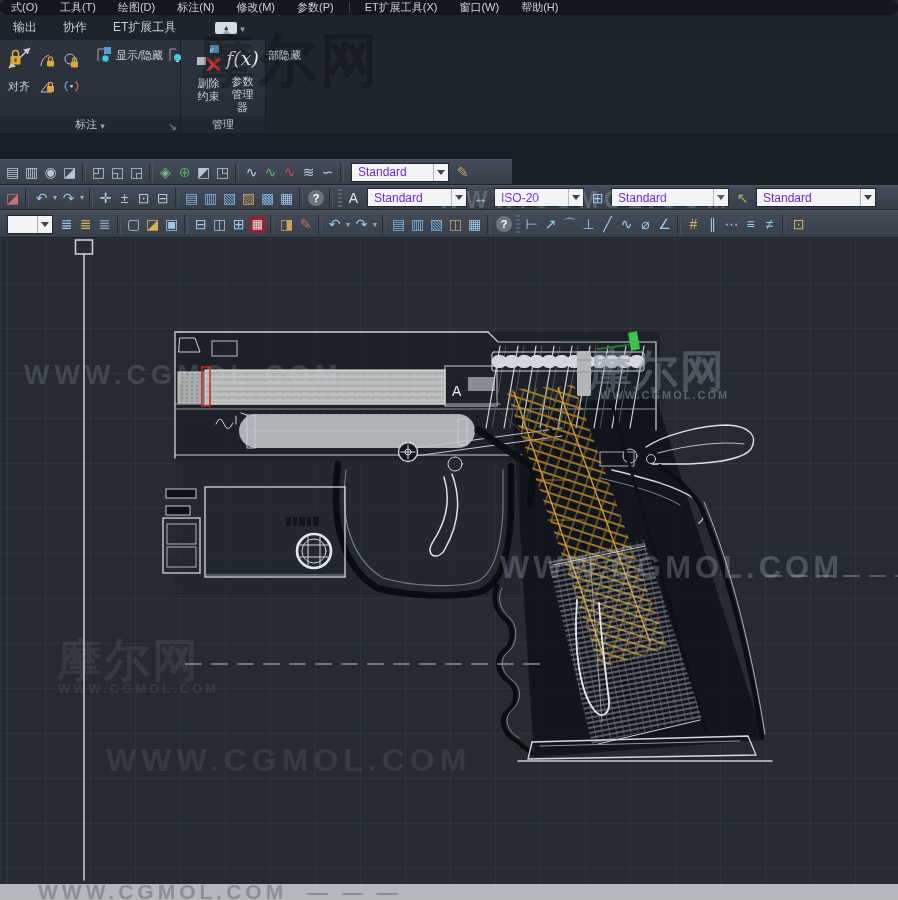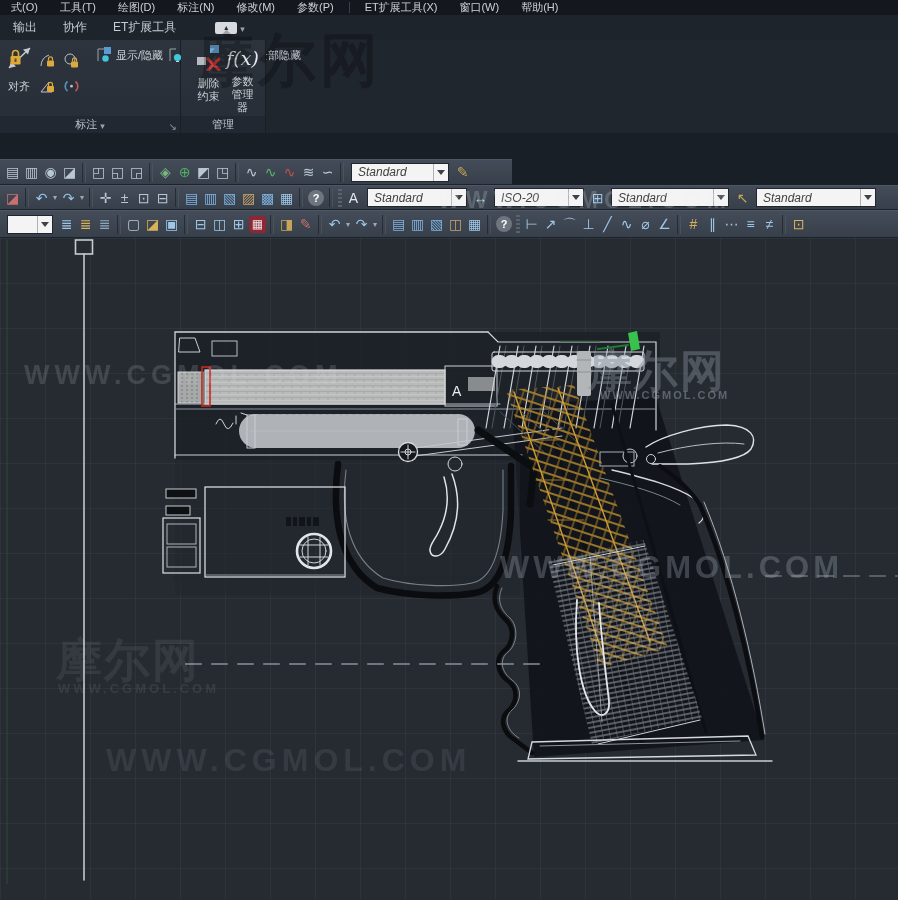--- a/index.html
+++ b/index.html
@@ -8,7 +8,7 @@
   .band{position:absolute;left:0;width:898px;box-sizing:border-box;}
 
   
-  .menubar{top:0;height:15px;background:#14181e;display:flex;align-items:center;font-size:11px;color:#ccd1d7;}
+  .menubar{top:0;height:15px;background:#14181e;display:flex;align-items:center;font-size:11px;color:#ccd1d7;border-radius:6px;}
   .menu-item{padding:0 11px;white-space:nowrap;cursor:default;}
   .menu-sep{width:1px;height:11px;background:#3a414a;margin:0 4px;}
 

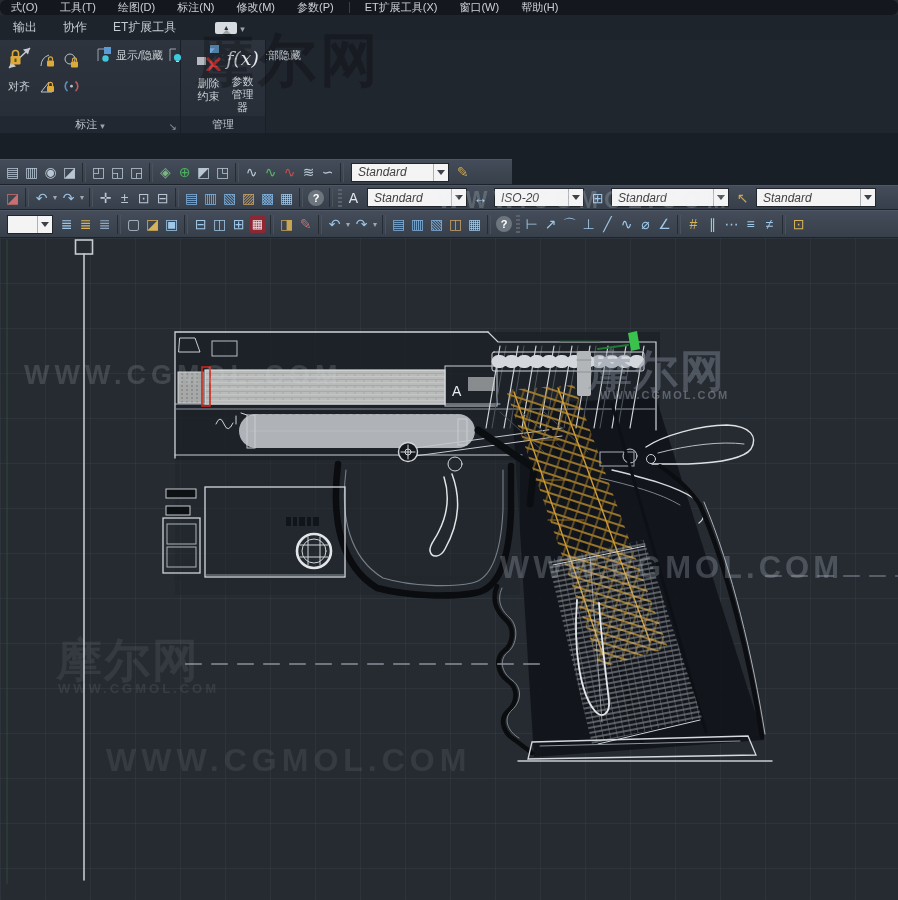--- a/index.html
+++ b/index.html
@@ -55,7 +55,7 @@
   .tb-caret{width:8px;font-size:8px;color:#9fa8b2;text-align:center;flex:0 0 auto;}
   .tb-combo{display:inline-flex;align-items:center;height:19px;background:#f4f4f4;border:1px solid #20262c;
             margin:0 4px;flex:0 0 auto;box-sizing:border-box;}
-  .combo-label{flex:1;font-size:12px;color:#404040;padding:0 6px;white-space:nowrap;overflow:hidden;font-style:italic;}
+  .combo-label{flex:1;font-size:12px;color:#6d28d9;padding:0 6px;white-space:nowrap;overflow:hidden;}
   .combo-arrow{width:14px;align-self:stretch;border-left:1px solid #aeb2b7;display:flex;align-items:center;justify-content:center;}
   .combo-arrow::after{content:"";border:4px solid transparent;border-top:5px solid #3c4248;margin-top:4px;}
 

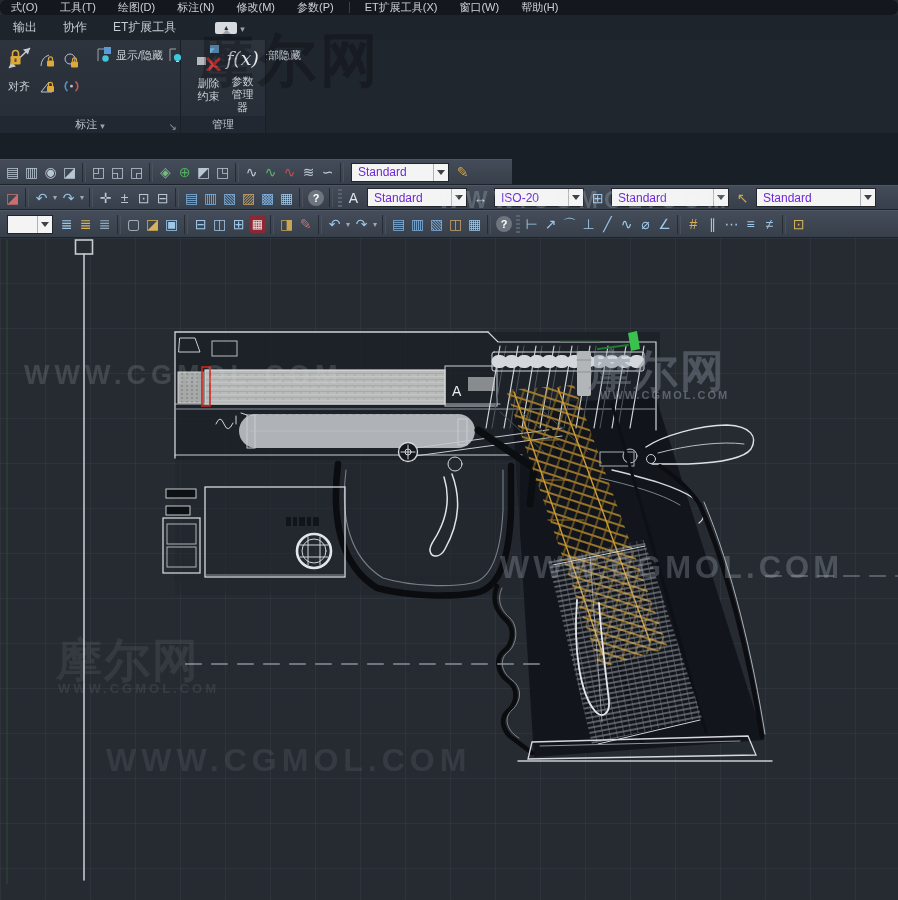--- a/index.html
+++ b/index.html
@@ -514,6 +514,11 @@
     <div class="wm wm-moer4url">WWW.CGMOL.COM</div>
     <div class="wm wm-c5">WWW.CGMOL.COM</div>
 
+    <div class="bottom-strip">
+      <span class="t">
+        <span>WWW.CGMOL.COM</span>&nbsp;&nbsp;<span>— — —</span>
+      </span>
+    </div>
   </div>
 
   <div class="wm wm-ribbon">摩尔网</div>

